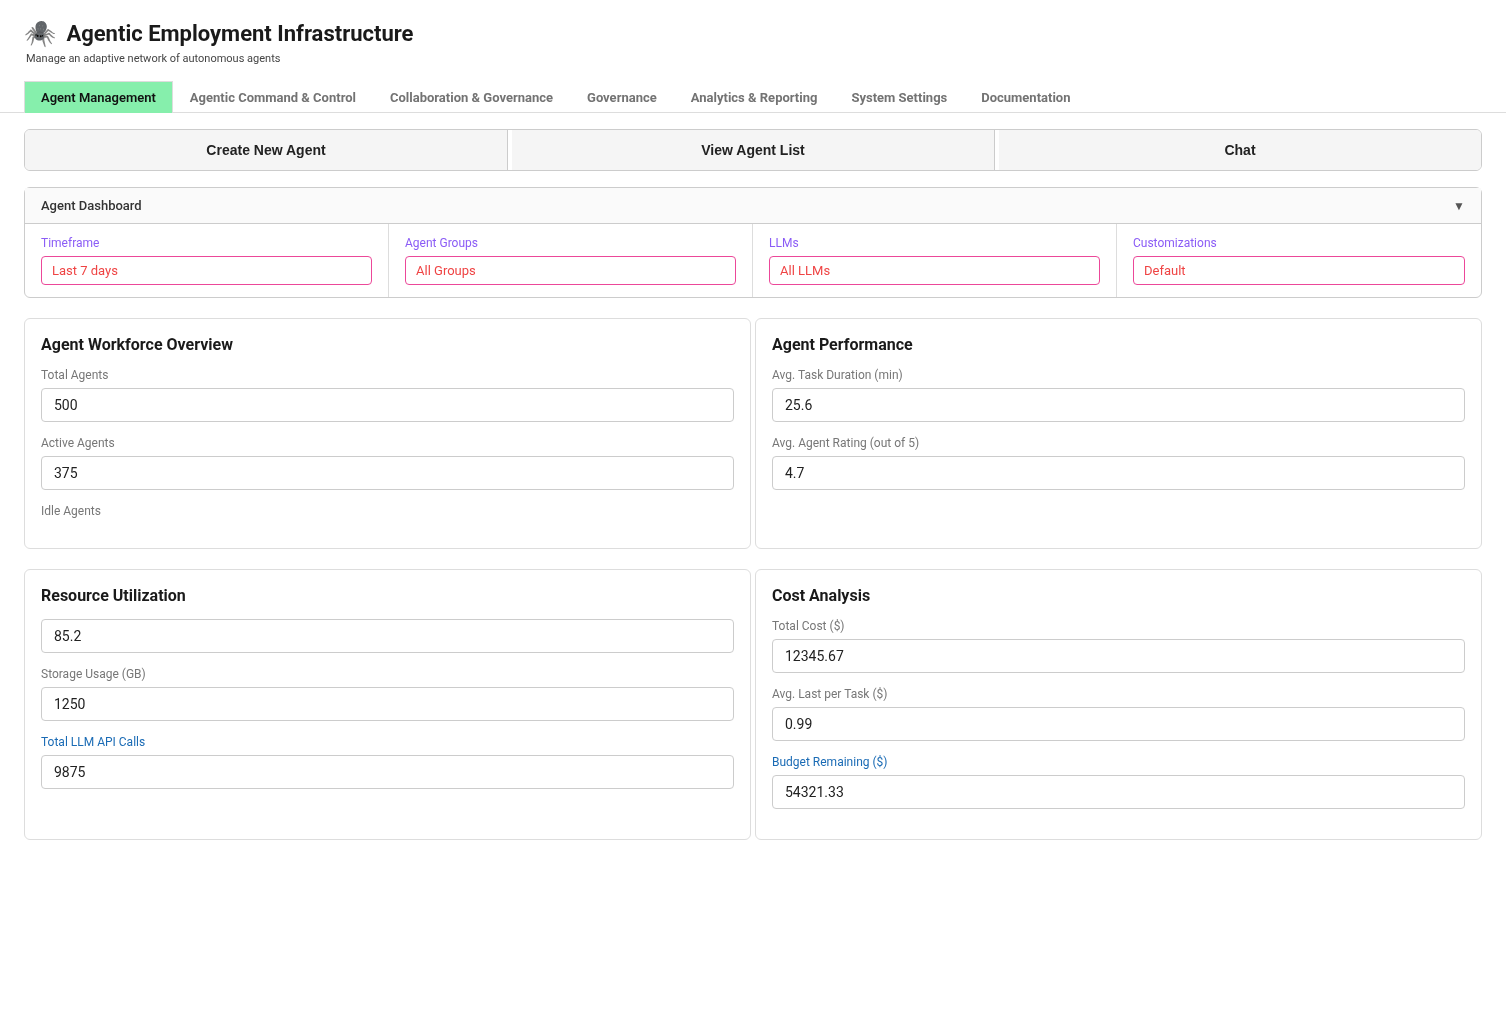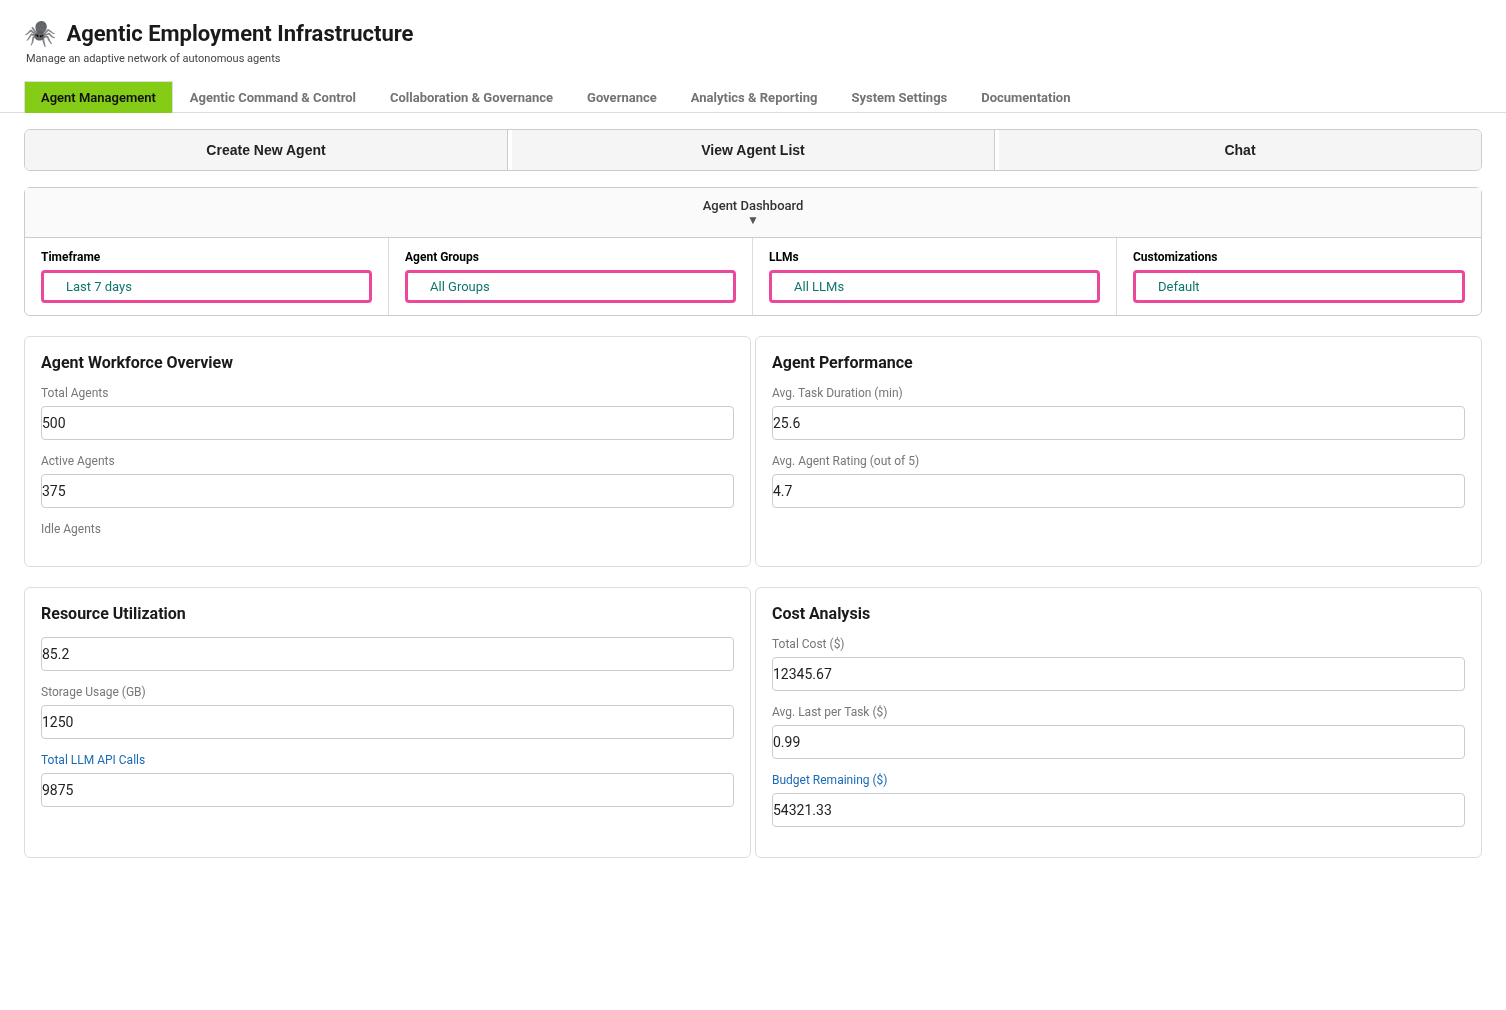--- a/index.html
+++ b/index.html
@@ -49,7 +49,7 @@
       font-weight: bold;
     }
     .tab.active {
-      background: #84cc16;
+      background: #86efac;
       border-color: #ddd;
       border-bottom-color: #fff;
       color: #111;

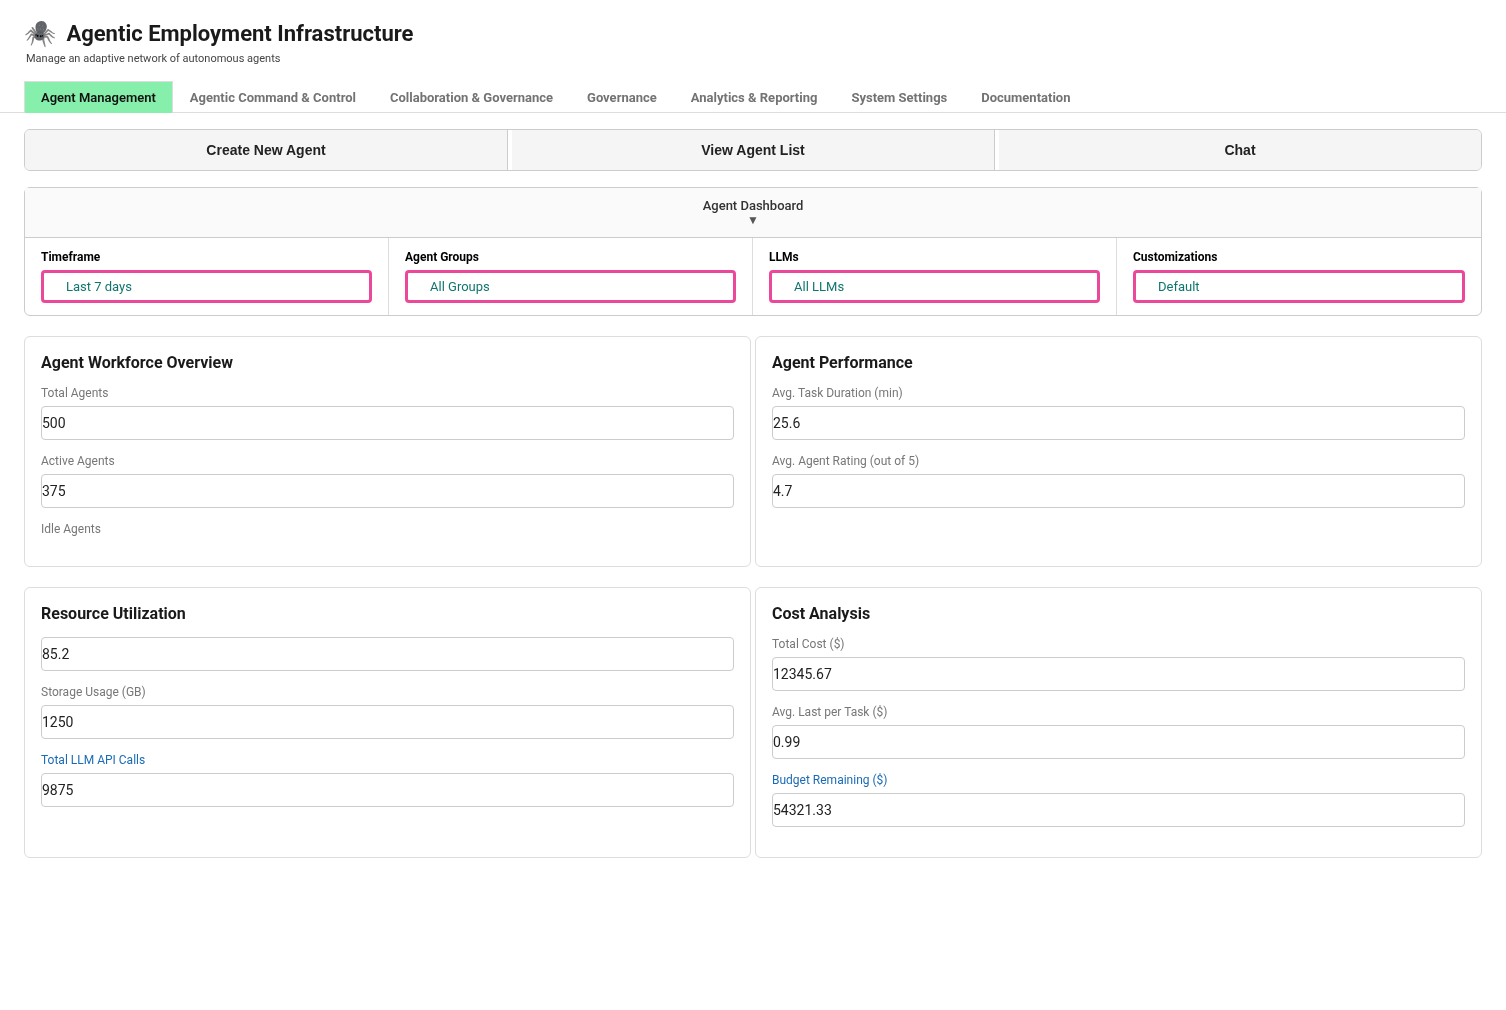--- a/index.html
+++ b/index.html
@@ -92,7 +92,6 @@
       padding: 10px 16px;
       border-bottom: 1px solid #ccc;
       background: #fafafa;
-      flex-direction: column;
     }
     .dashboard-header-title {
       font-size: 13px;

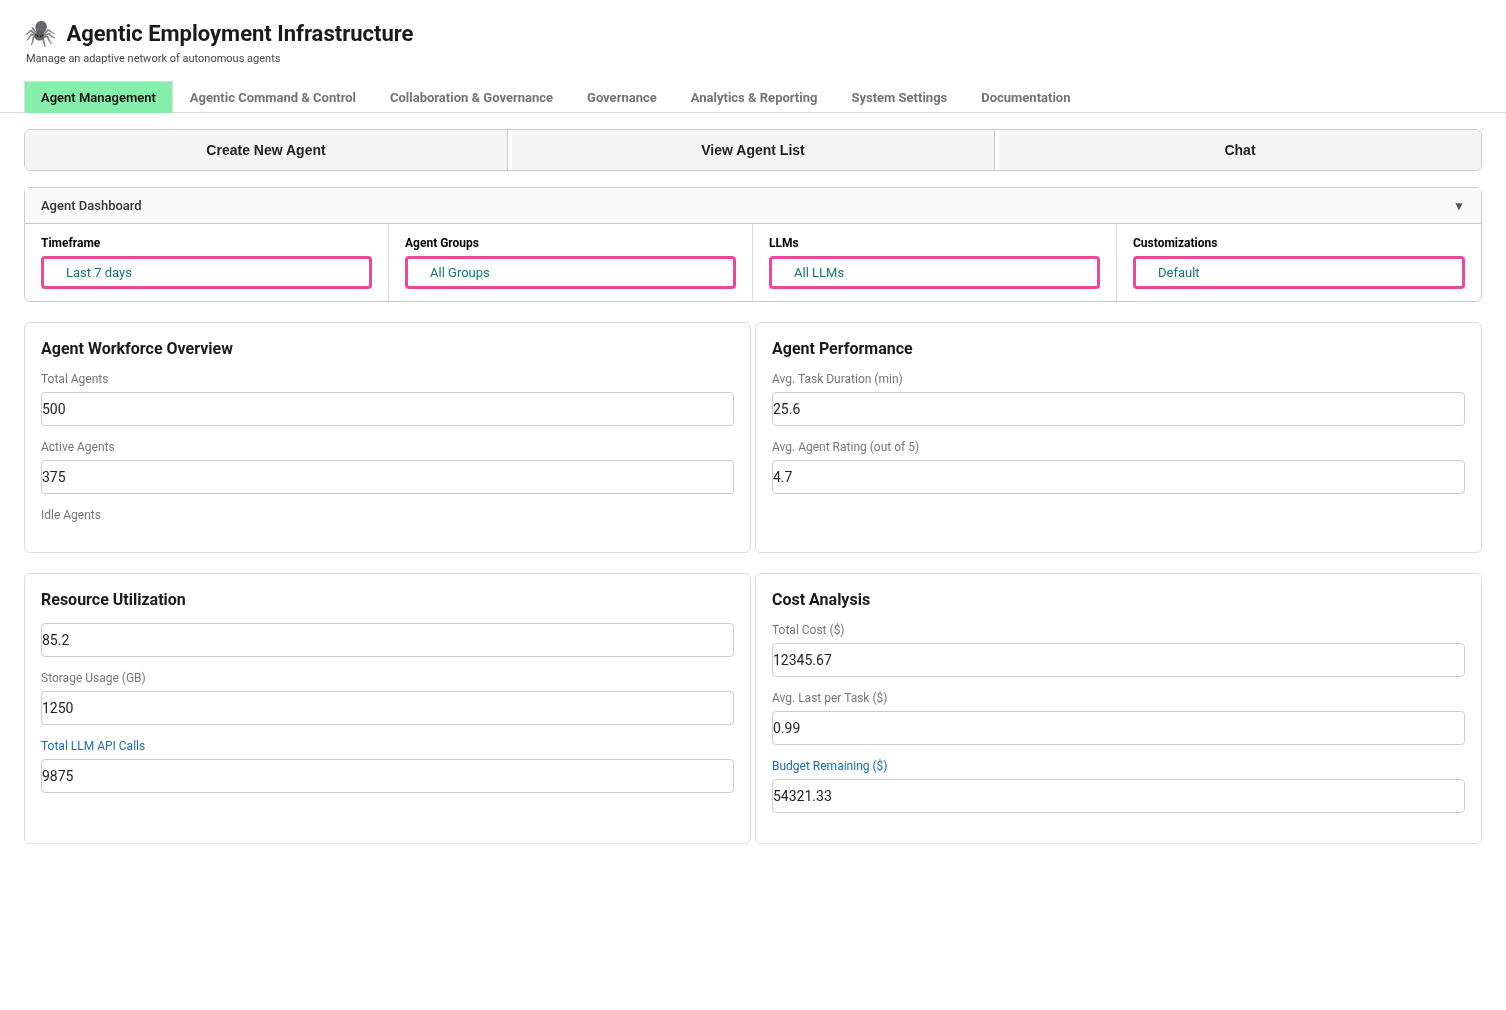--- a/index.html
+++ b/index.html
@@ -116,9 +116,8 @@
     }
     .filter-label {
       font-size: 12px;
-      color: #000000;
+      color: #8b5cf6;
       margin-bottom: 6px;
-      font-weight: bold;
     }
     .filter-value {
       border: 3px solid #ec4899;

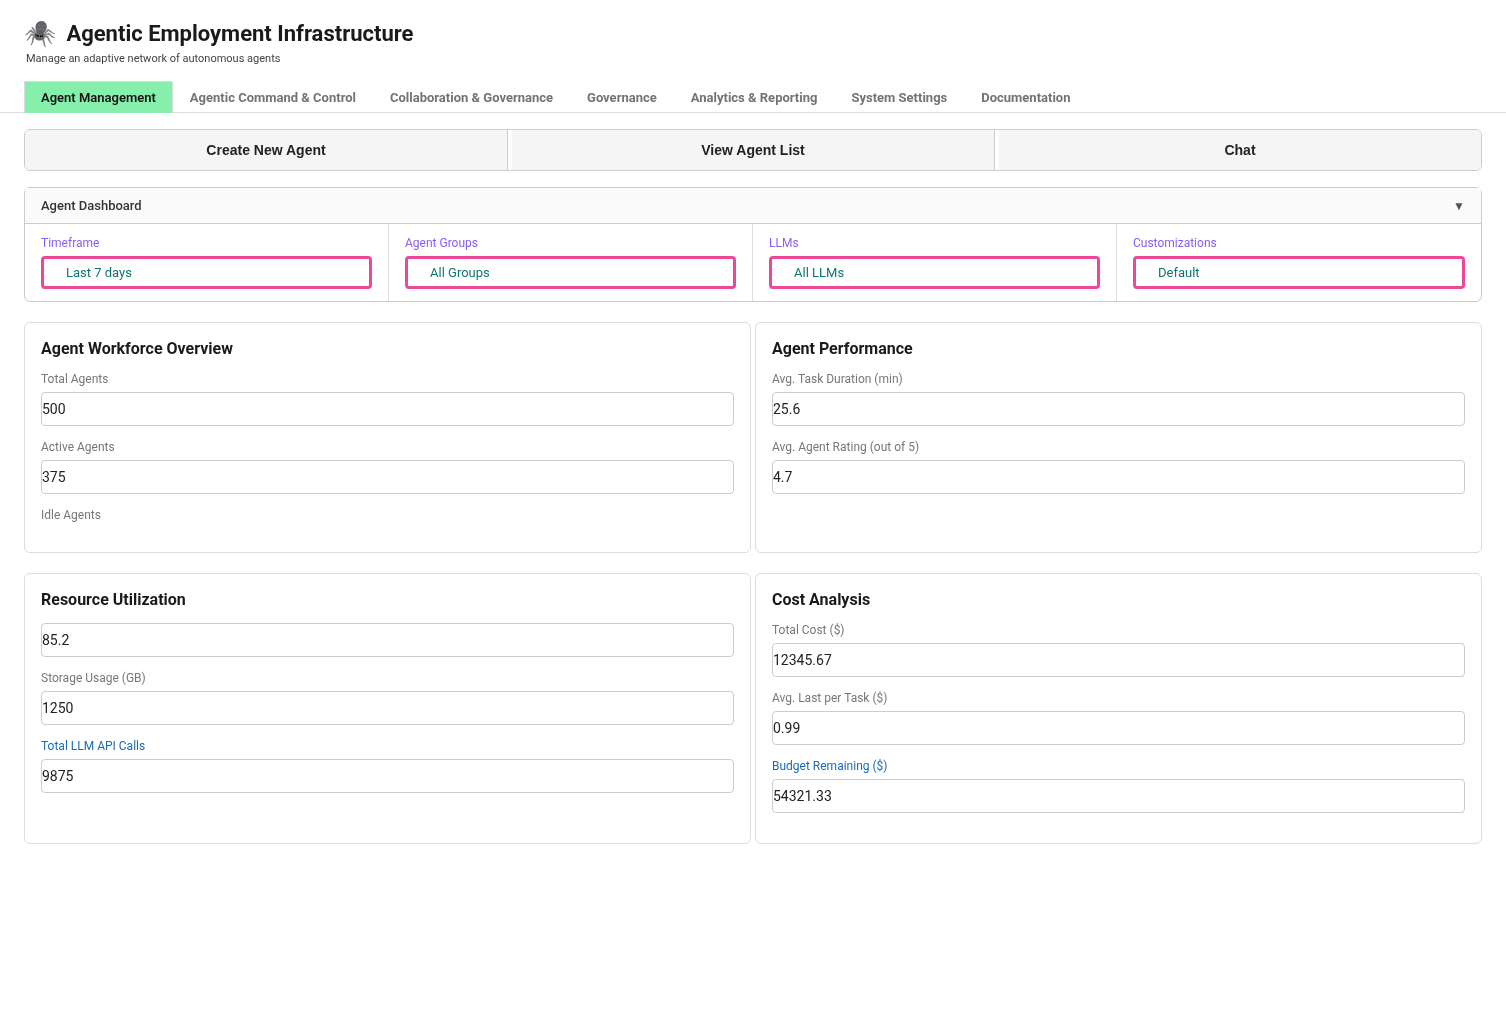--- a/index.html
+++ b/index.html
@@ -120,11 +120,11 @@
       margin-bottom: 6px;
     }
     .filter-value {
-      border: 3px solid #ec4899;
+      border: 1px solid #ec4899;
       border-radius: 4px;
-      padding: 6px 22px;
+      padding: 6px 10px;
       font-size: 13px;
-      color: #0f766e;
+      color: #ef4444;
       background: #fff;
       width: 100%;
     }

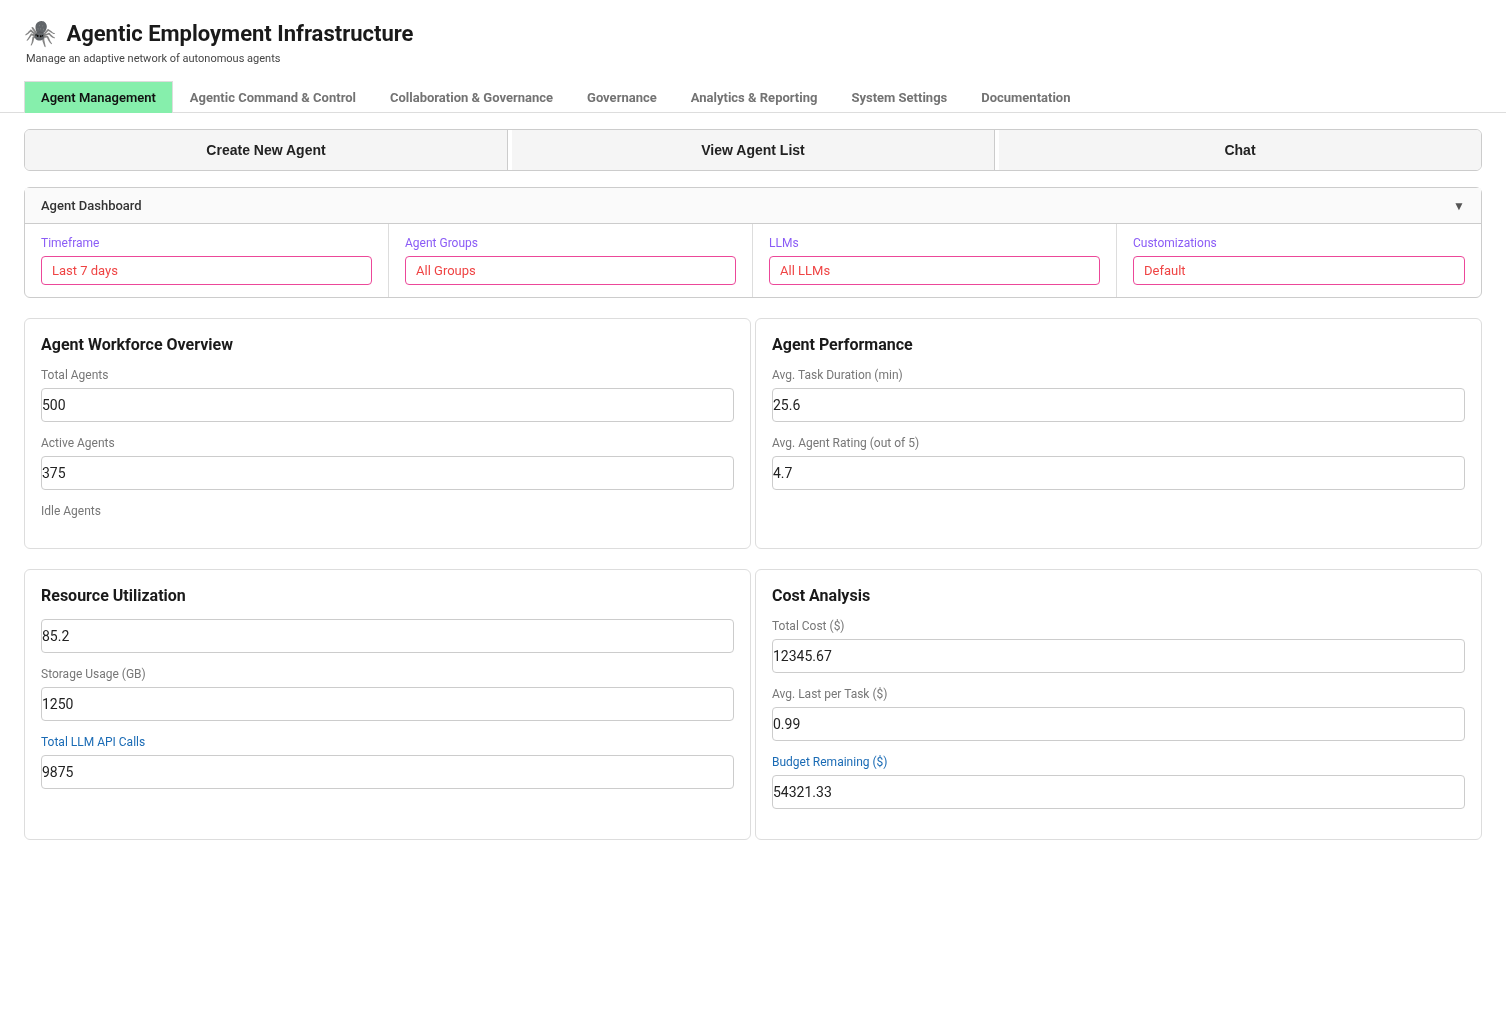--- a/index.html
+++ b/index.html
@@ -156,7 +156,7 @@
     .metric-value-box {
       border: 1px solid #ccc;
       border-radius: 4px;
-      padding: 8px 0;
+      padding: 8px 12px;
       font-size: 14px;
       color: #222;
       background: #fff;

